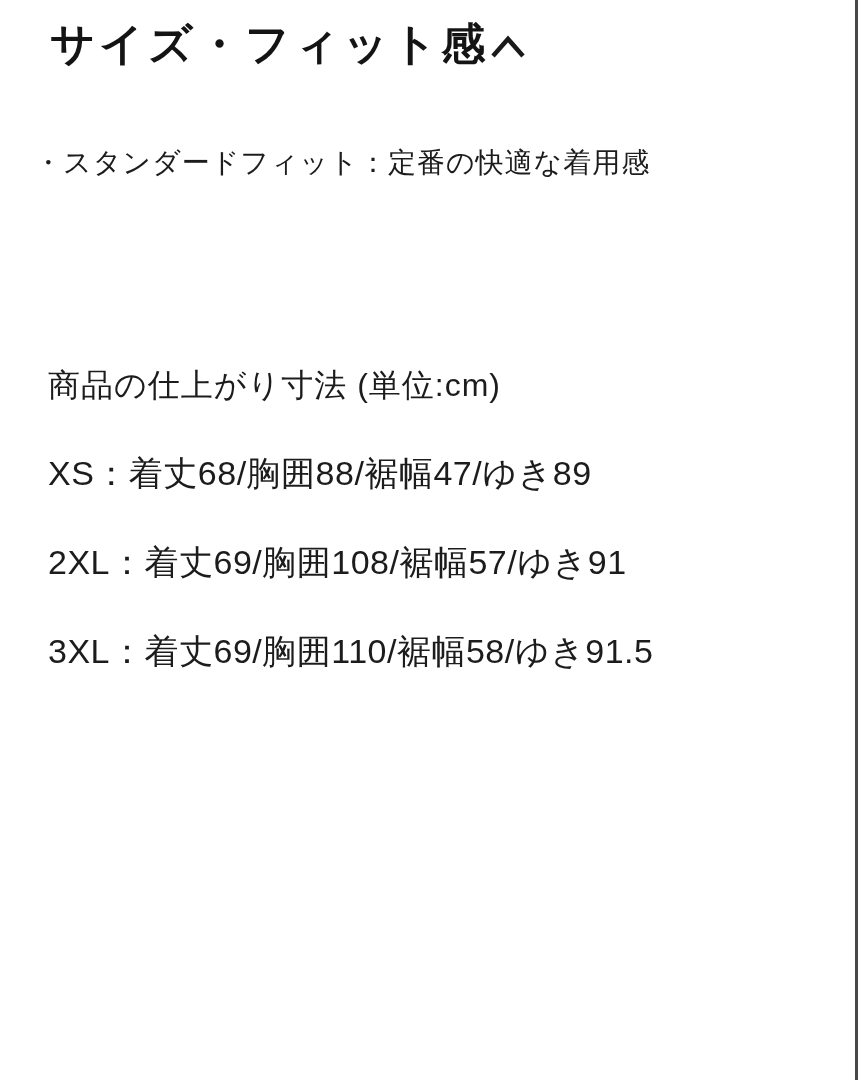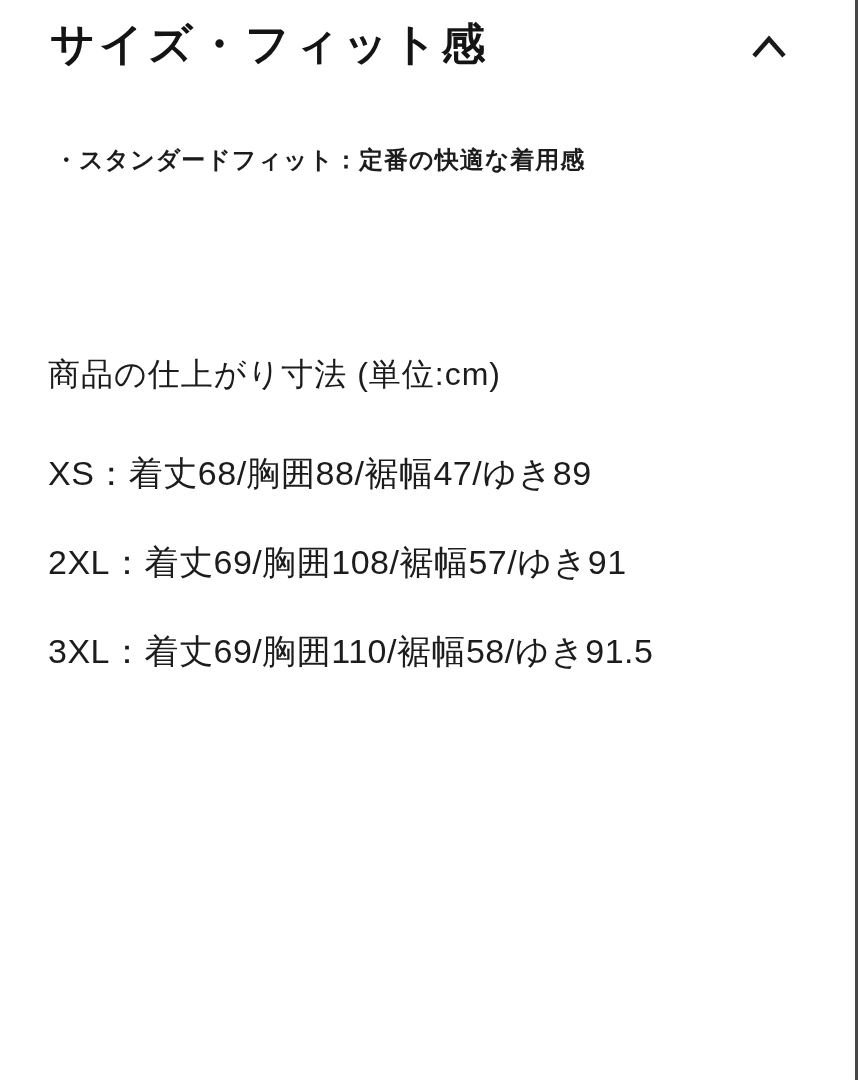--- a/index.html
+++ b/index.html
@@ -33,7 +33,6 @@
     right: 70px;
     display: flex;
     align-items: center;
-    justify-content: space-between;
     cursor: pointer;
   }
   .section-title {

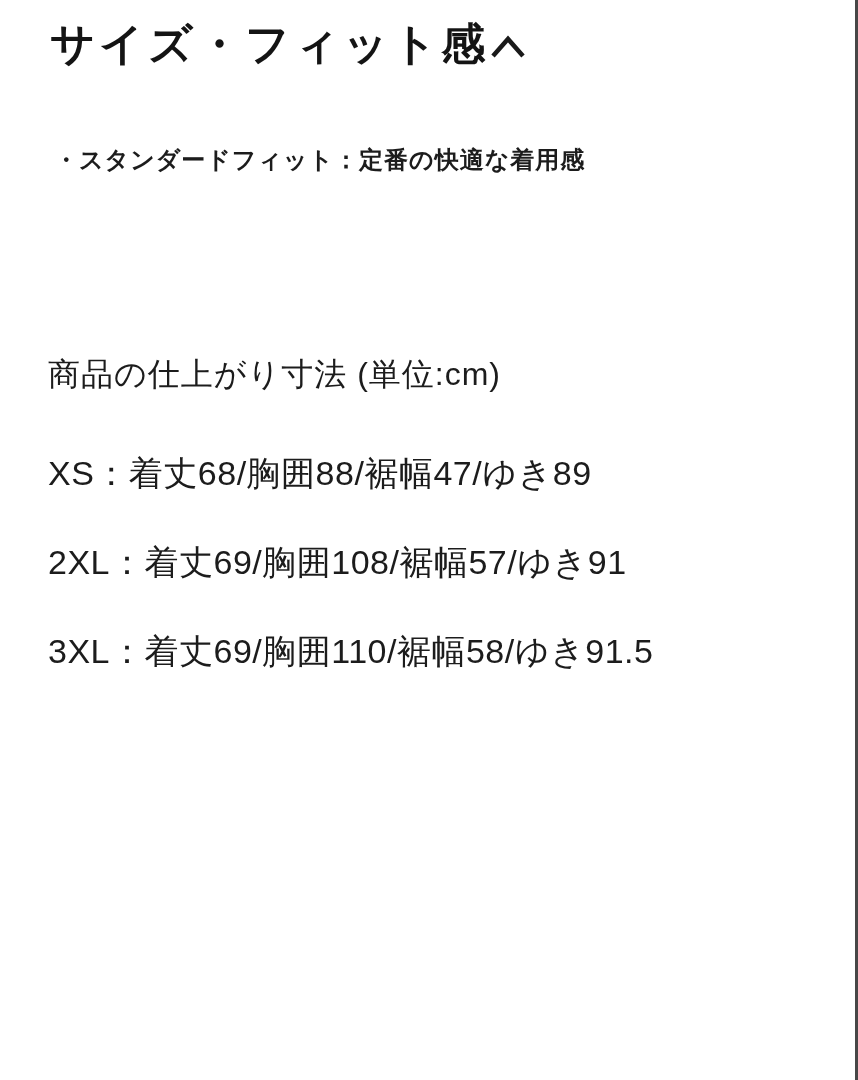--- a/index.html
+++ b/index.html
@@ -55,13 +55,12 @@
   .fit-note {
     position: absolute;
     top: 146px;
-    left: 54px;
+    left: 34px;
     right: 40px;
-    font-size: 24px;
+    font-size: 28px;
     line-height: 1.2;
     letter-spacing: 1px;
     white-space: nowrap;
-    font-weight: bold;
   }
   
   .measure-heading {

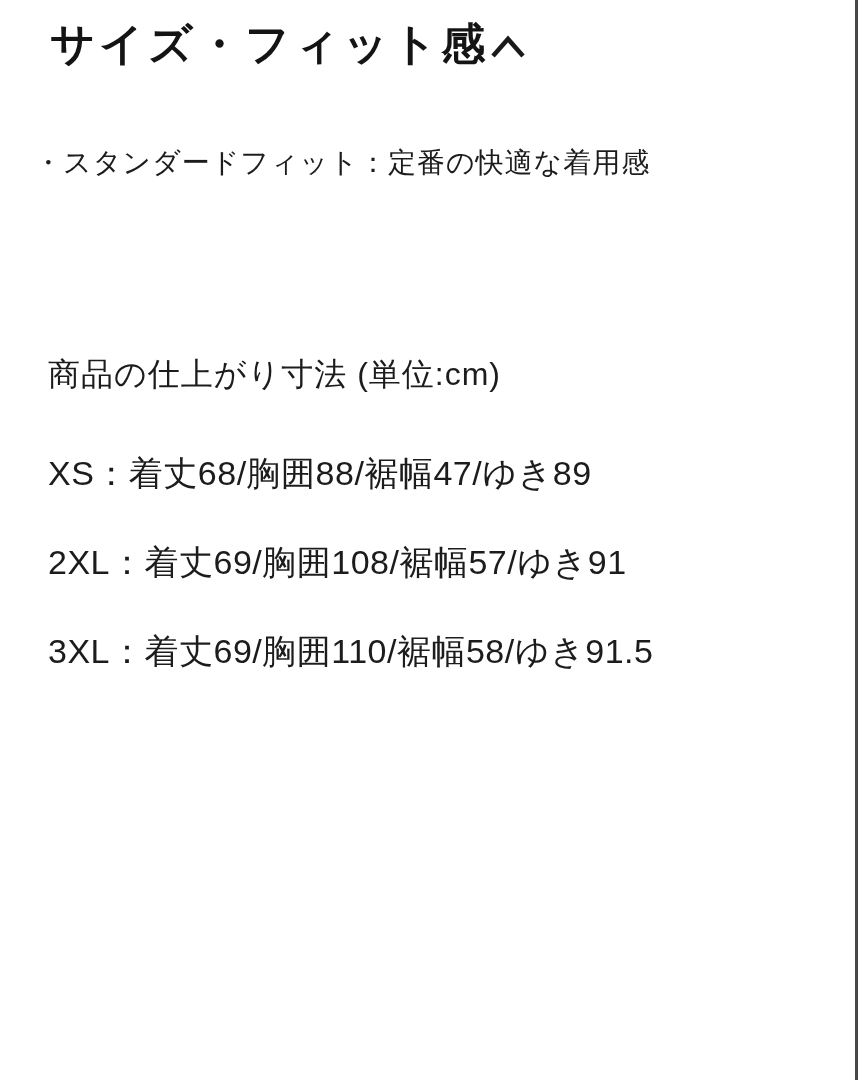--- a/index.html
+++ b/index.html
@@ -65,7 +65,7 @@
   
   .measure-heading {
     position: absolute;
-    top: 355px;
+    top: 366px;
     left: 48px;
     right: 40px;
     font-size: 32px;

